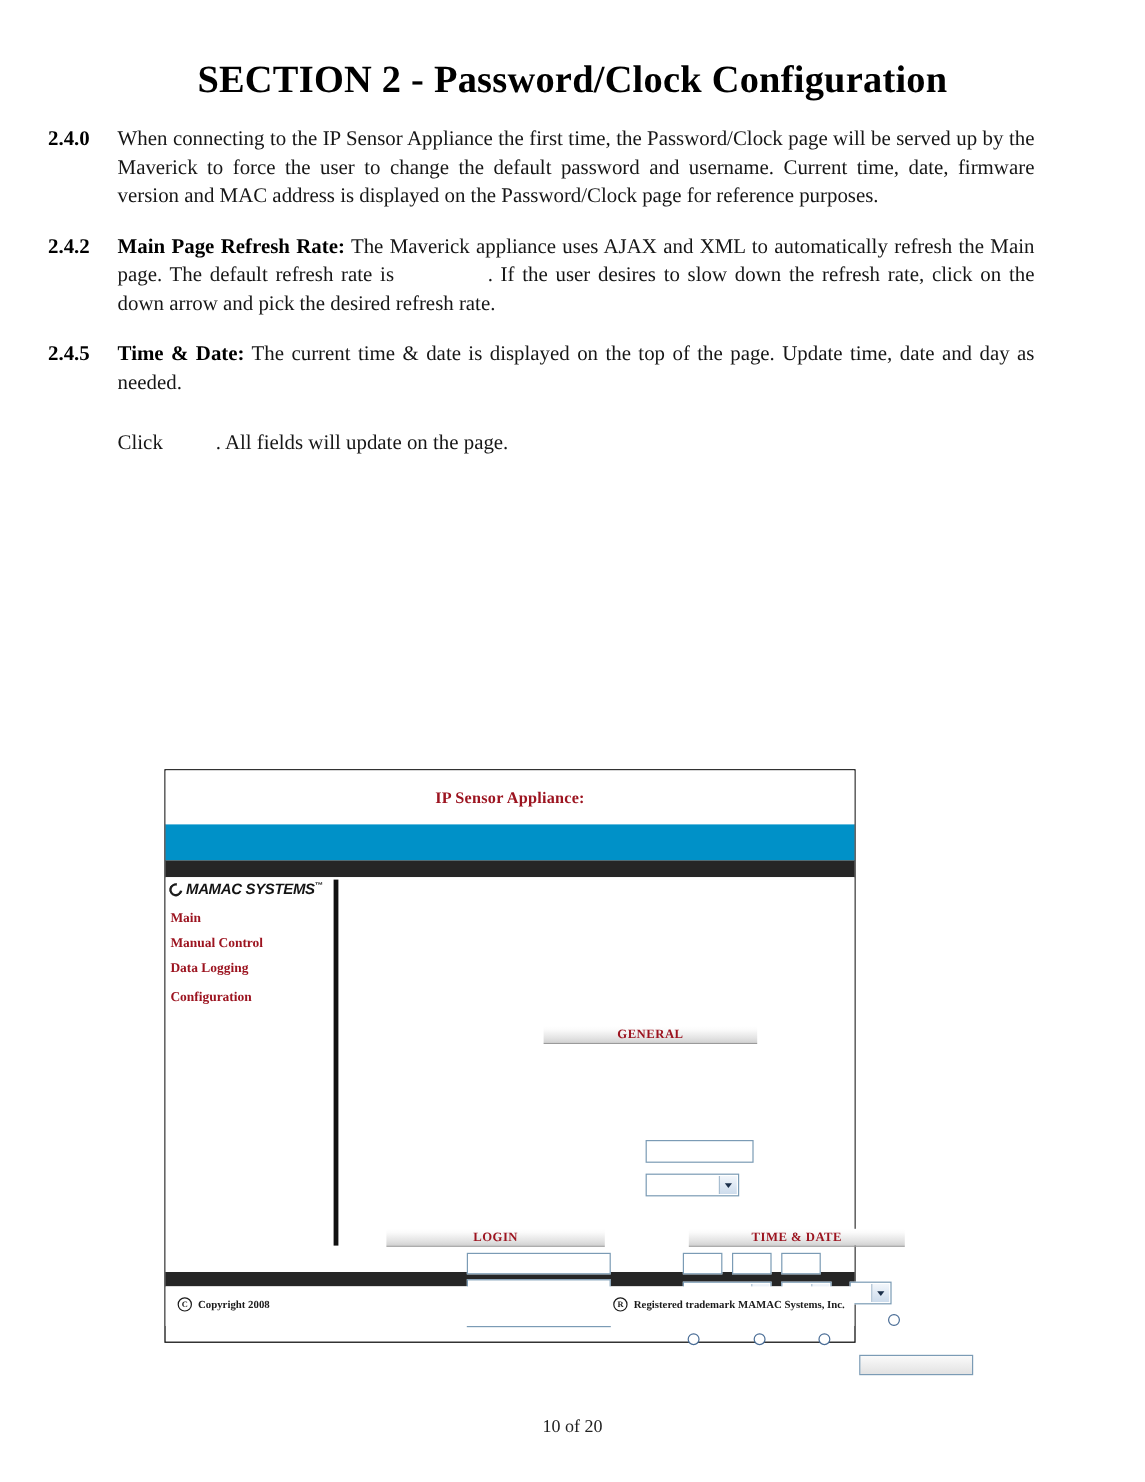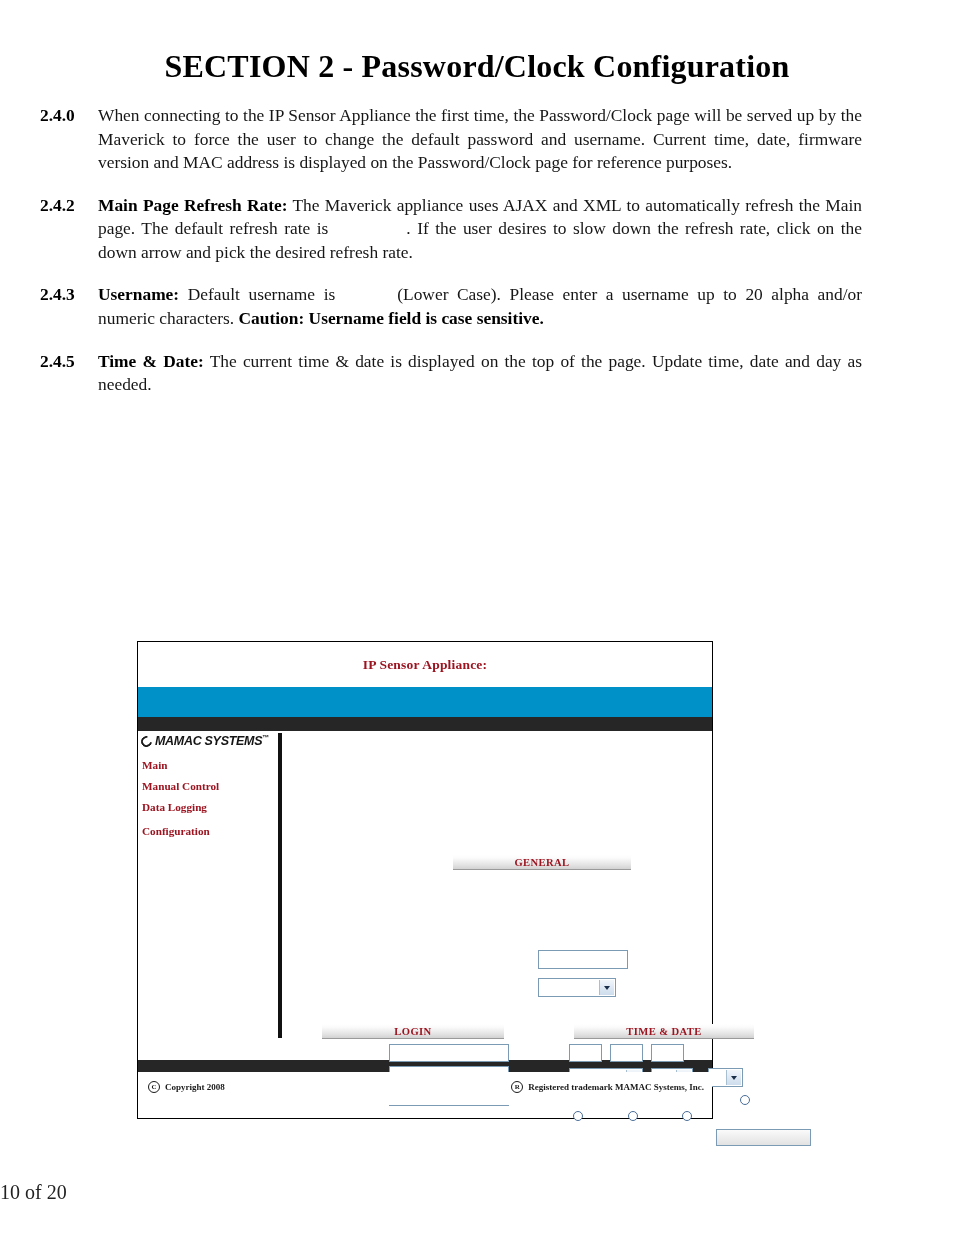--- a/index.html
+++ b/index.html
@@ -308,12 +308,6 @@
     <span>The Maverick appliance uses AJAX and XML to automatically refresh the Main page. The default refresh rate is</span><span class="blank-gap gap-sm"></span><span>. If the user desires to slow down the refresh rate, click on the down arrow and pick the desired refresh rate.</span>
   </div>
 
-  <div class="para">
-    <span class="para-num">2.4.3</span>
-    <b>Username:</b>
-    <span>Default username is</span><span class="blank-gap gap-md"></span><span>(Lower Case). Please enter a username up to 20 alpha and/or numeric characters.</span>
-    <b>Caution: Username field is case sensitive.</b>
-  </div>
 
 
   <div class="para">

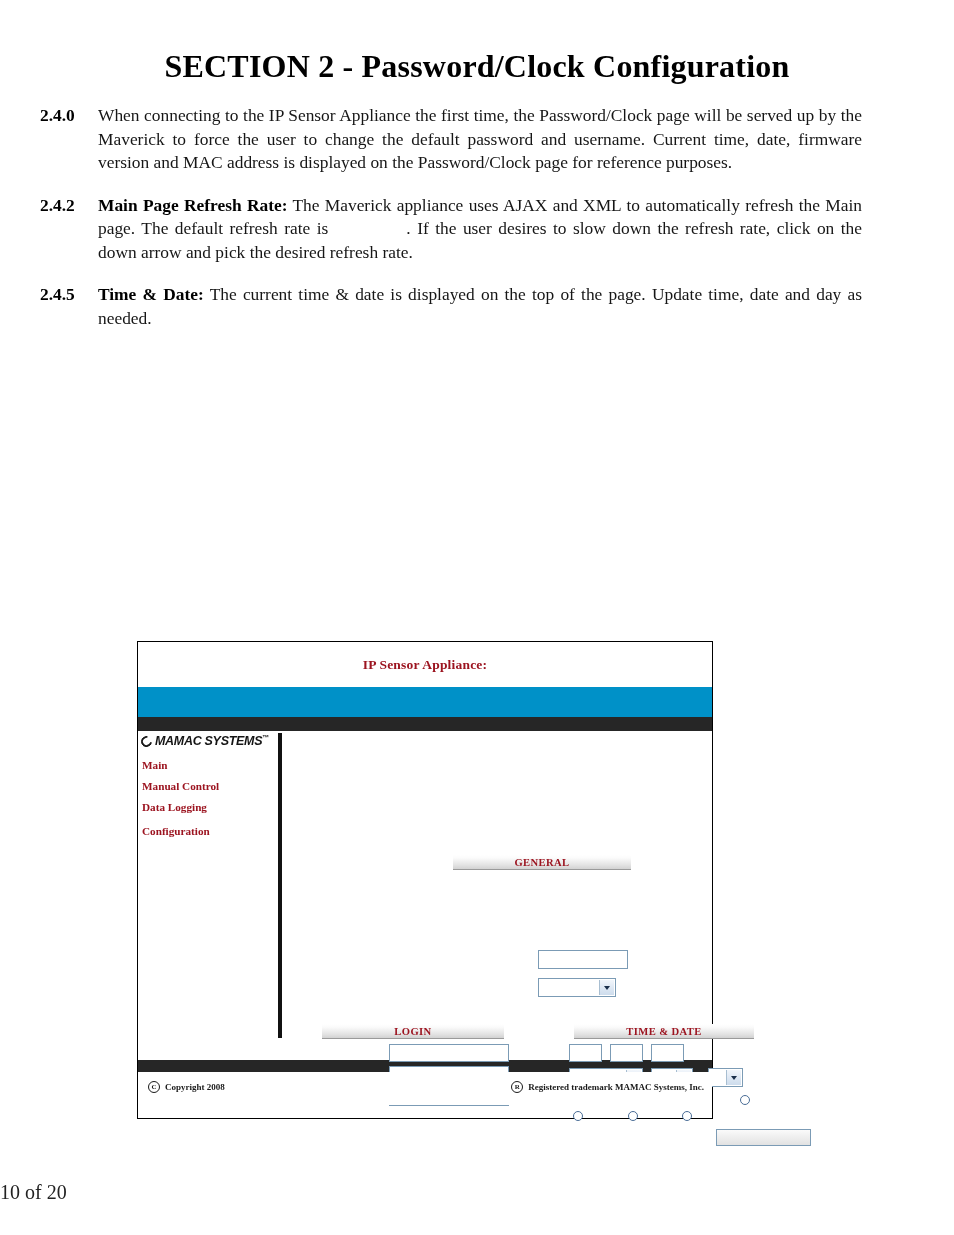--- a/index.html
+++ b/index.html
@@ -316,6 +316,9 @@
     <span>The current time &amp; date is displayed on the top of the page. Update time, date and day as needed.</span>
   </div>
 
+  <div class="click-line">
+    <span>Click</span><span class="blank-gap gap-click"></span><span>. All fields will update on the page.</span>
+  </div>
 
 </div>
 

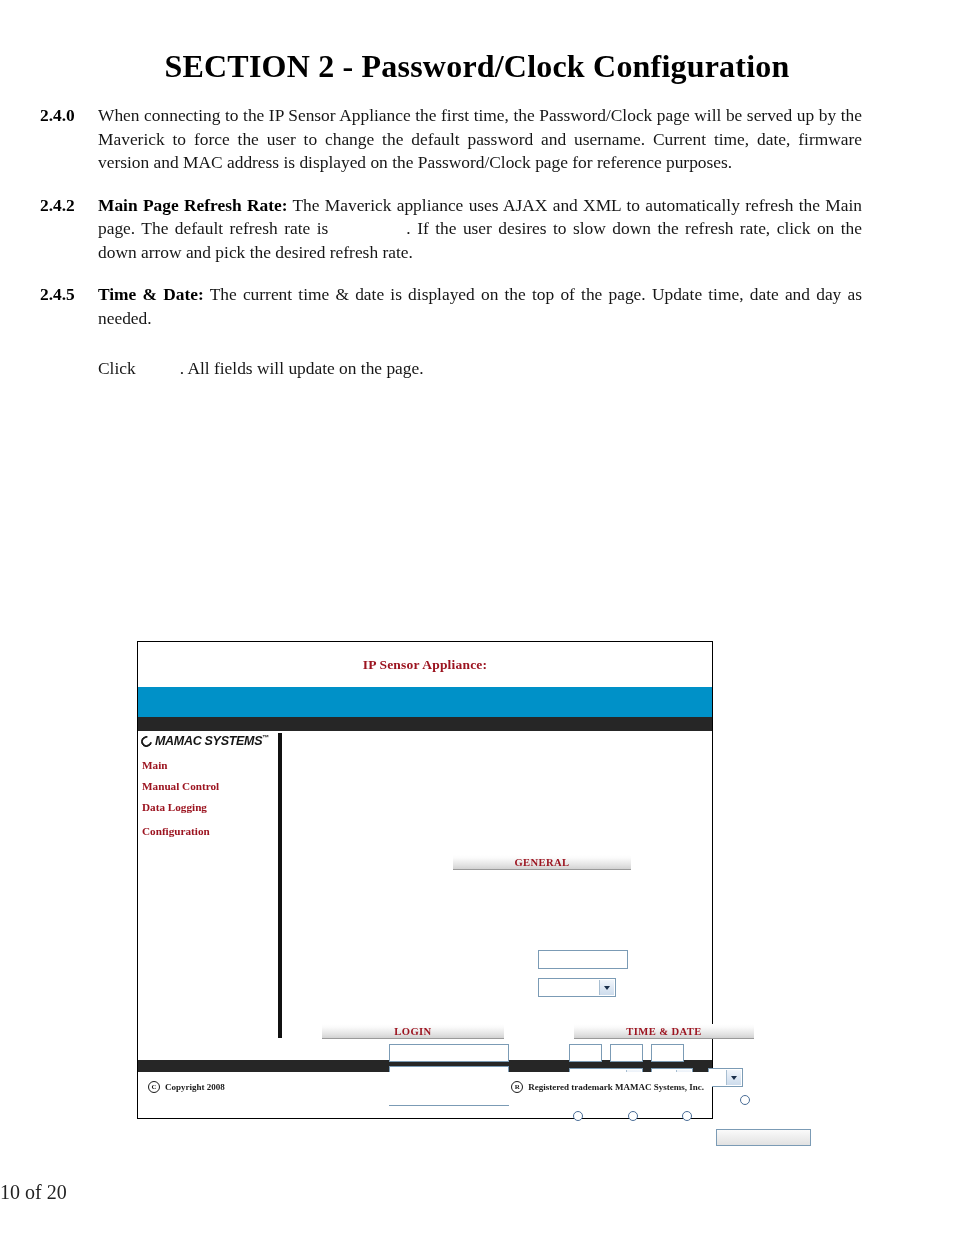--- a/index.html
+++ b/index.html
@@ -284,8 +284,8 @@
     top: 1181px;
     left: 0;
     width: 954px;
-    text-align: left;
-    font-size: 20px;
+    text-align: center;
+    font-size: 15px;
     color: #222222;
   }
 </style>

